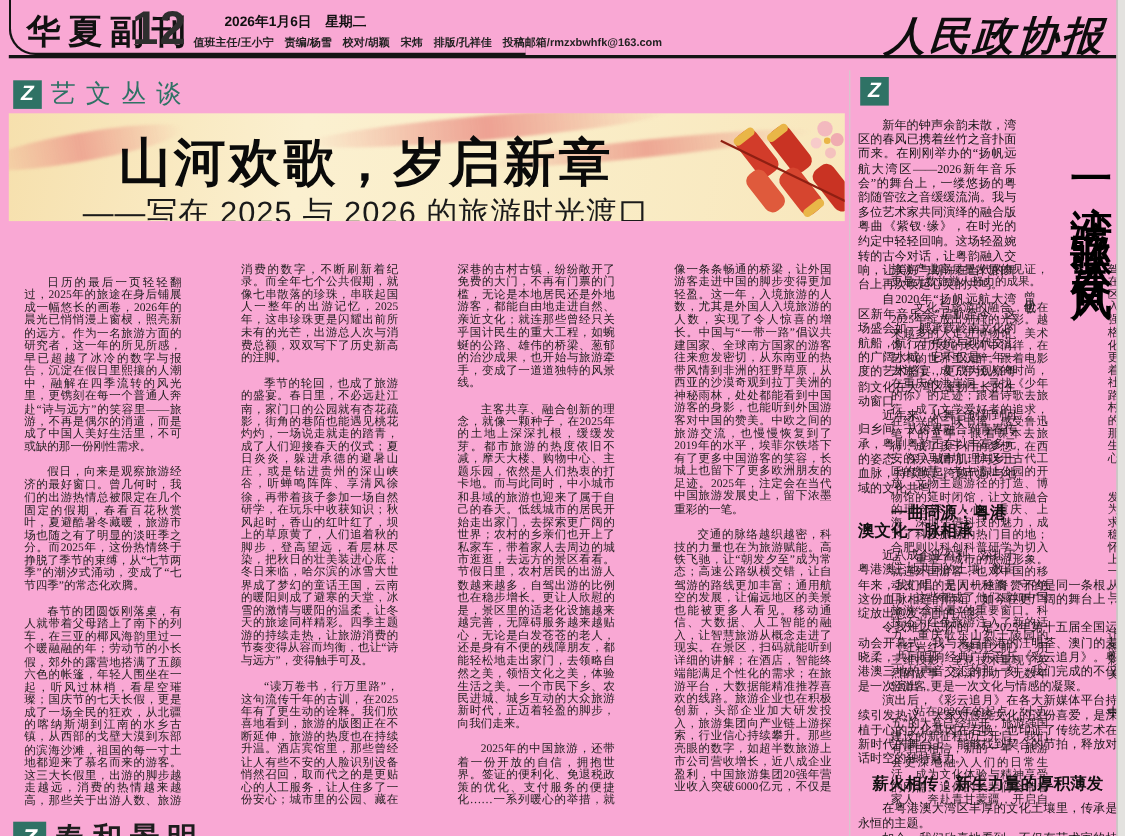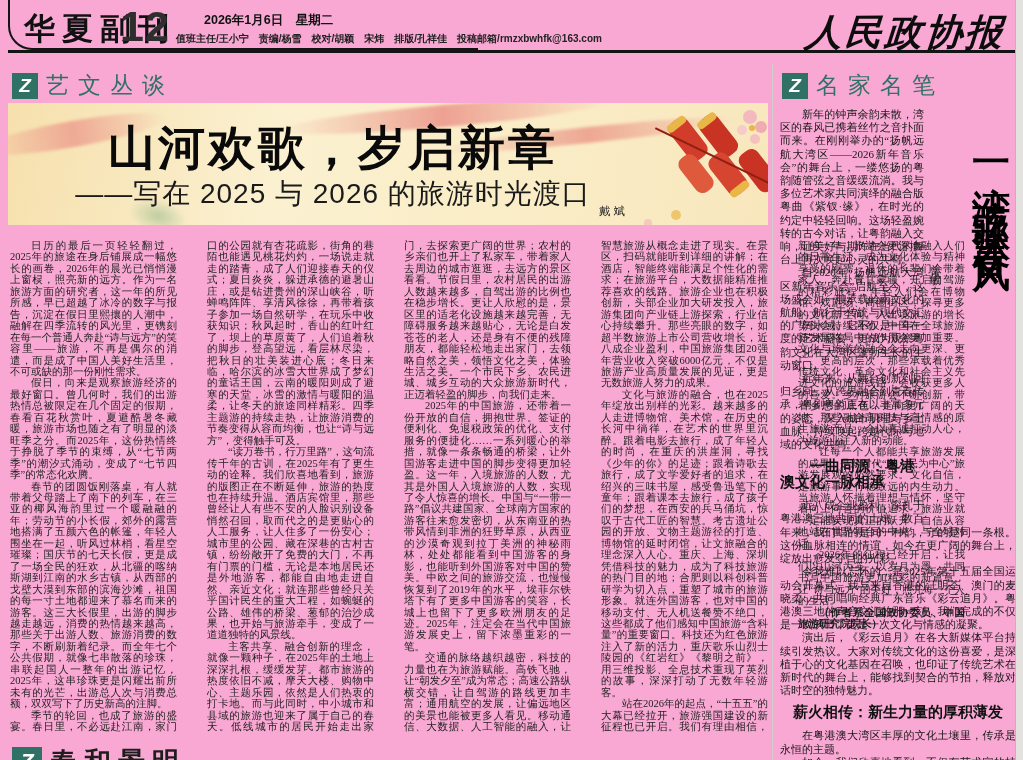--- a/index.html
+++ b/index.html
@@ -147,7 +147,6 @@
 
   <div class="sec-head sec-right">
     <span class="z-badge">Z</span>
-    <span class="sec-title">名家名笔</span>
   </div>
 
   <div class="sidebar">

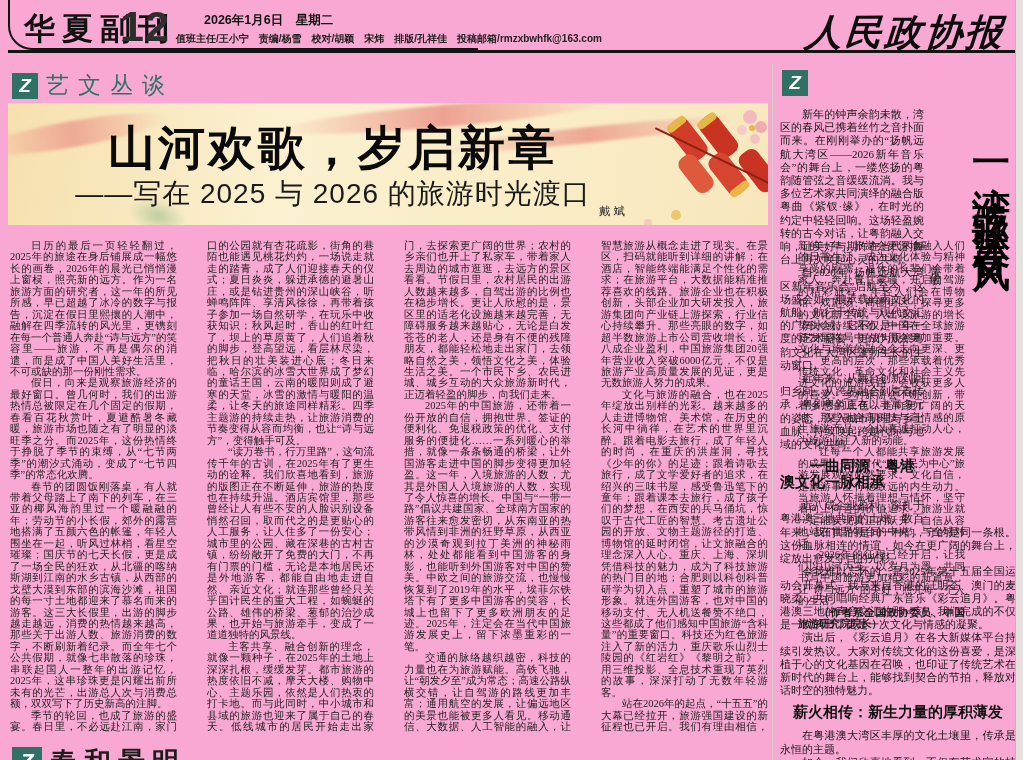--- a/index.html
+++ b/index.html
@@ -43,7 +43,7 @@
   .sec-bottom .sec-title { color:#1d1d1d; font-size:27px; font-weight:700; letter-spacing:7px; }
 
   
-  .banner { position:absolute; left:8px; top:103px; width:760px; height:122px; overflow:hidden;
+  .banner { position:absolute; left:8px; top:103px; width:760px; height:98px; overflow:hidden;
     background:linear-gradient(100deg,#f6e0ad 0%,#fbf0d0 35%,#faeec9 60%,#f8e7bd 100%); }
   .stroke { position:absolute; border-radius:50%; filter:blur(1.5px); }
   .stroke.s1 { left:-30px; top:18px; width:190px; height:26px; transform:rotate(-10deg);

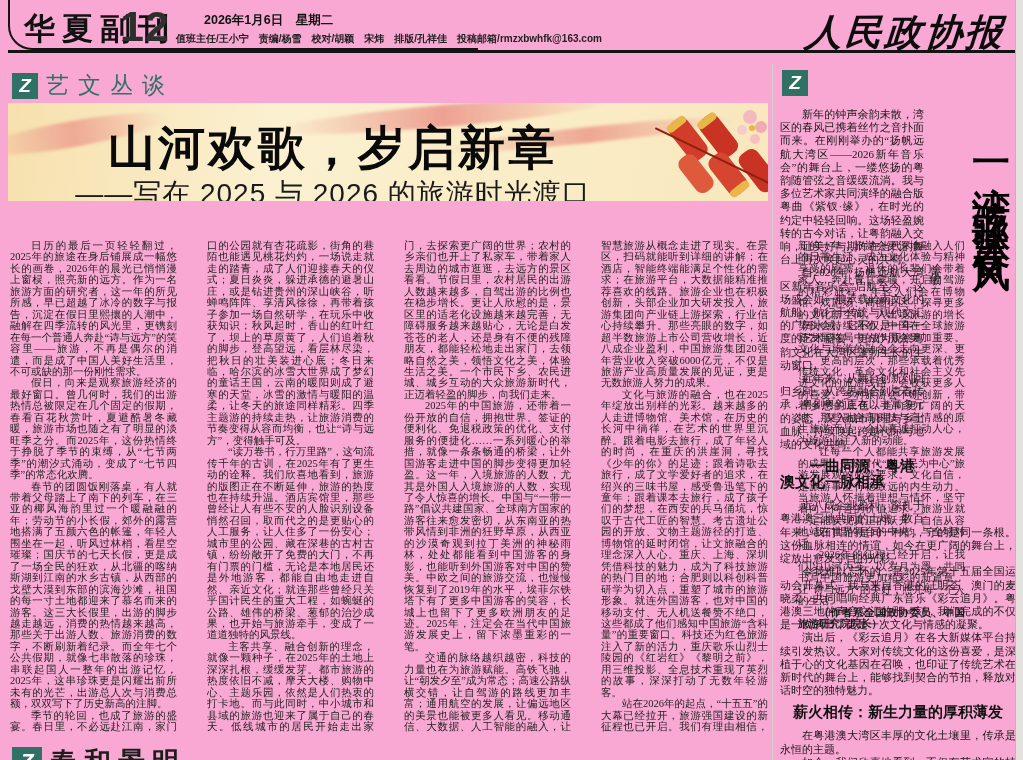--- a/index.html
+++ b/index.html
@@ -68,7 +68,7 @@
   .article-body { position:absolute; left:10px; top:240px; width:758px; height:500px;
     column-count:4; column-gap:30px; column-fill:auto;
     font-size:10.5px; line-height:11.45px; text-align:justify; color:#1d1d1d; }
-  .article-body p { text-indent:2em; margin:0; }
+  .article-body p { text-indent:2em; margin:12px; }
   .author-note { text-indent:2em; font-weight:700;
     font-family:"Liberation Sans","DejaVu Sans",sans-serif; }
 

